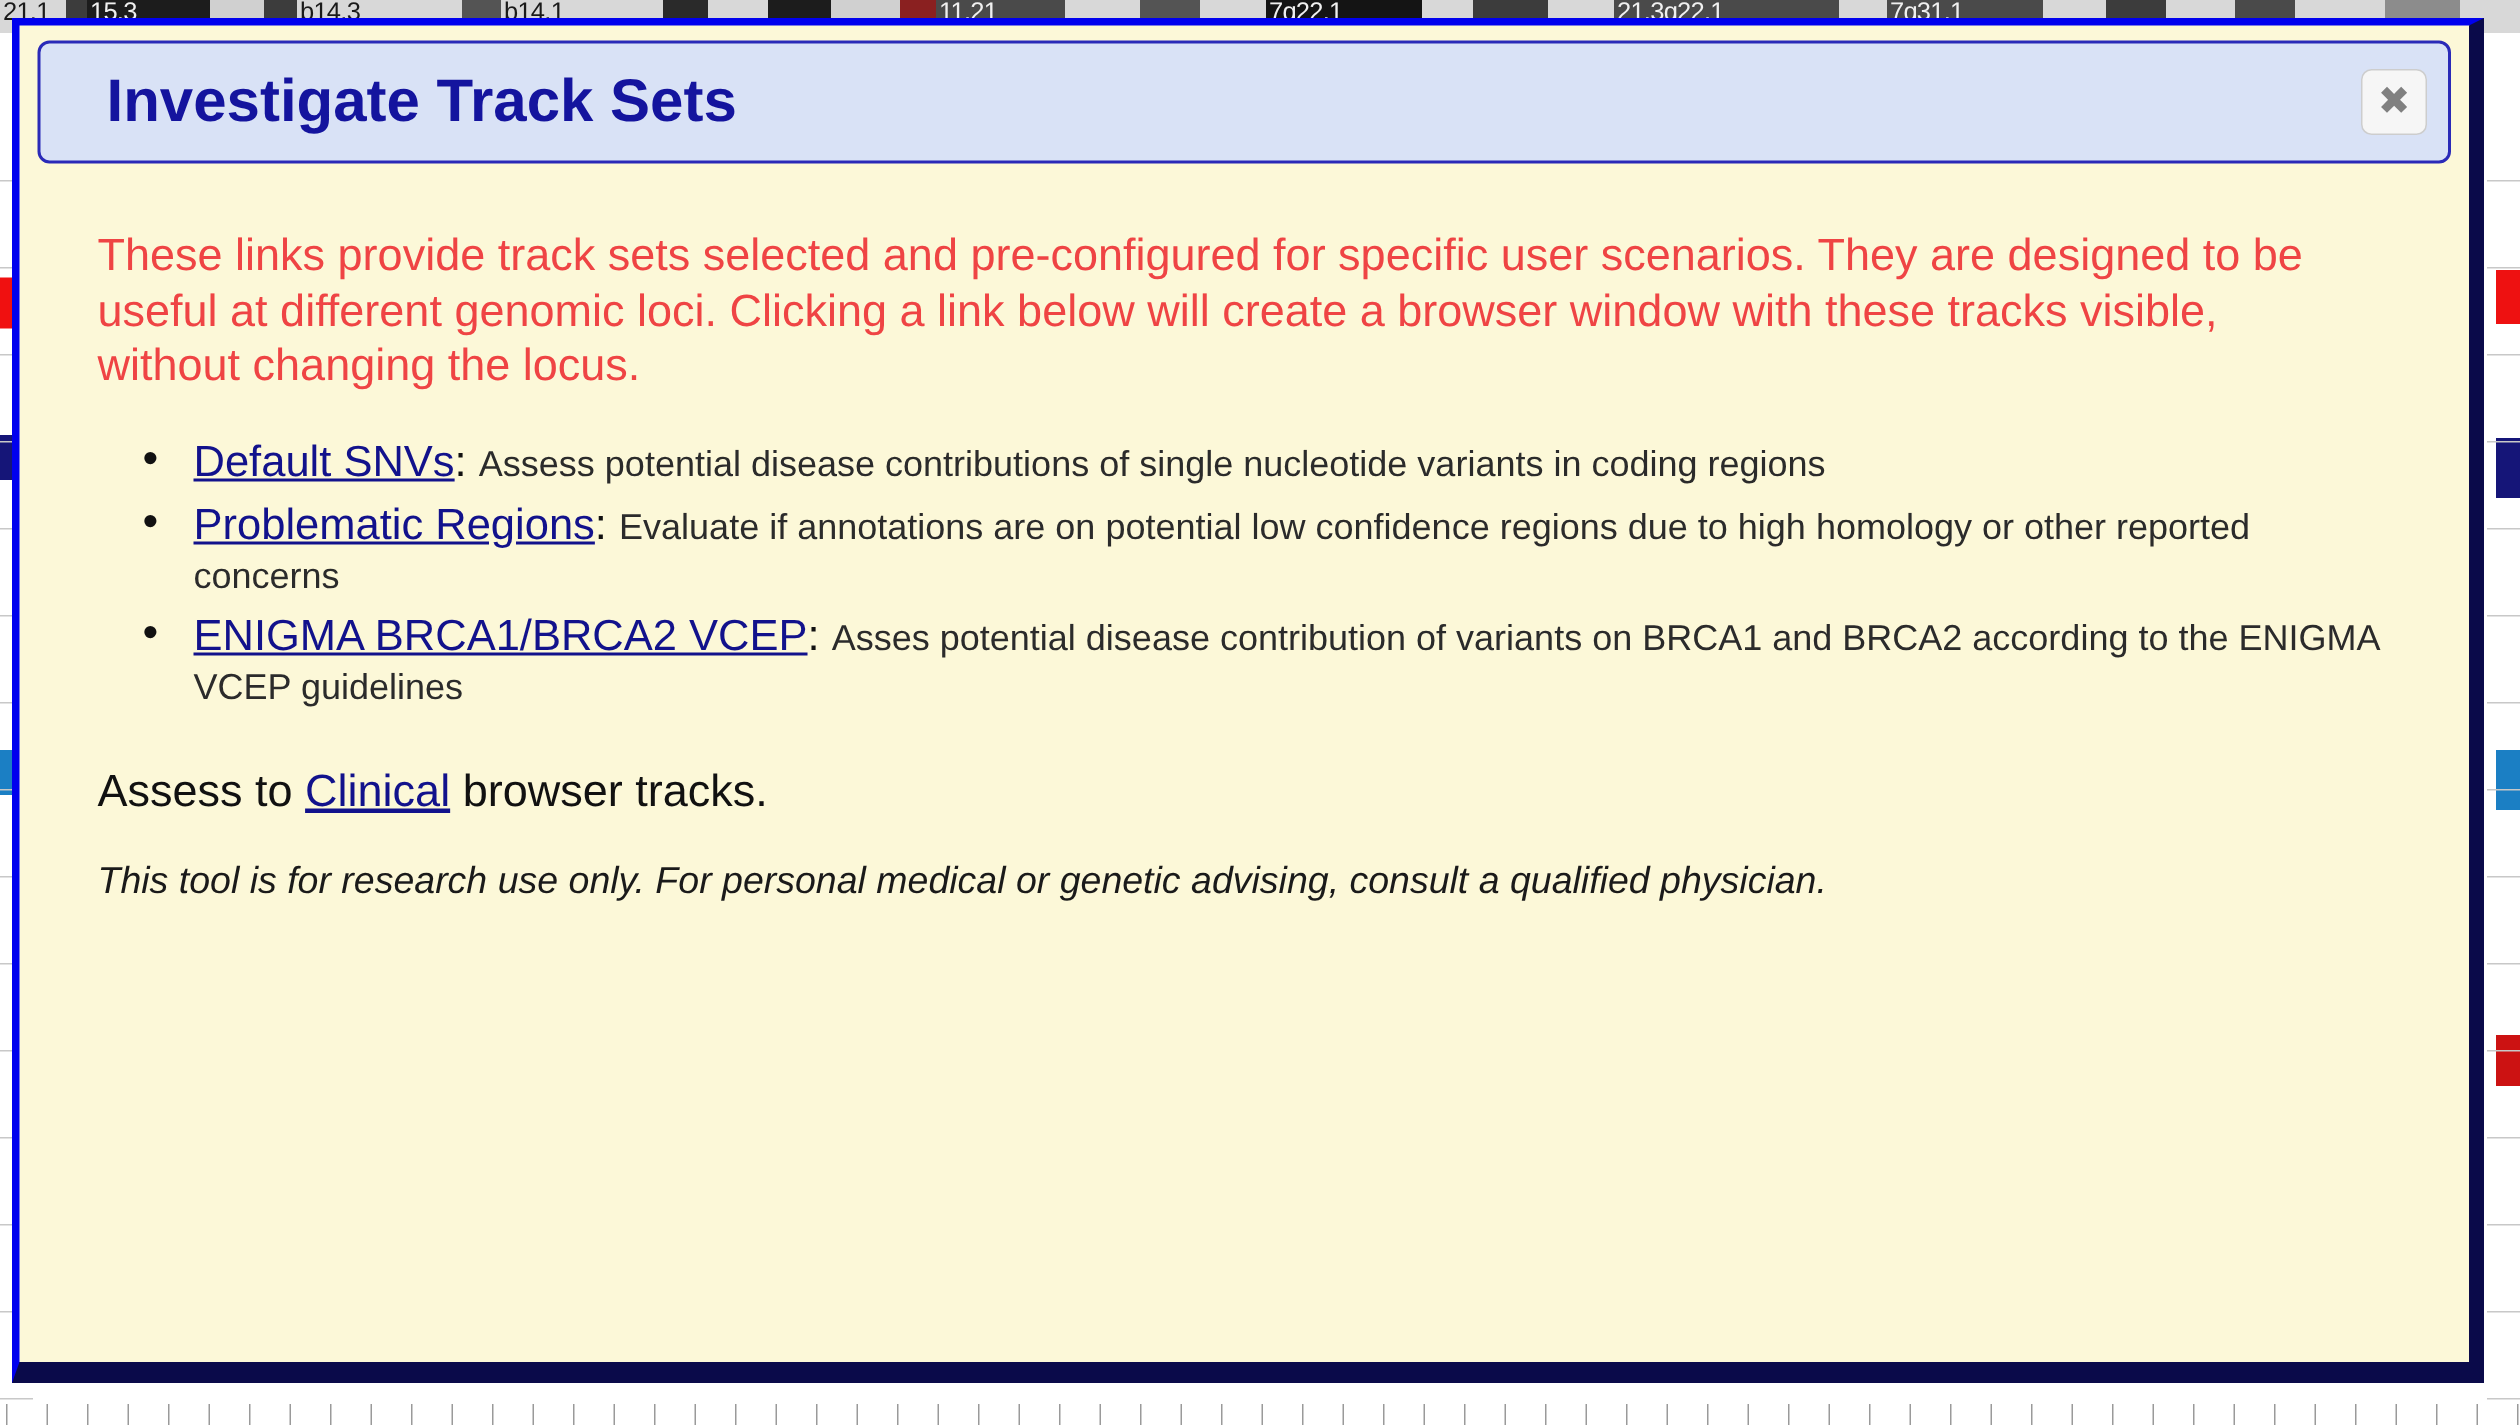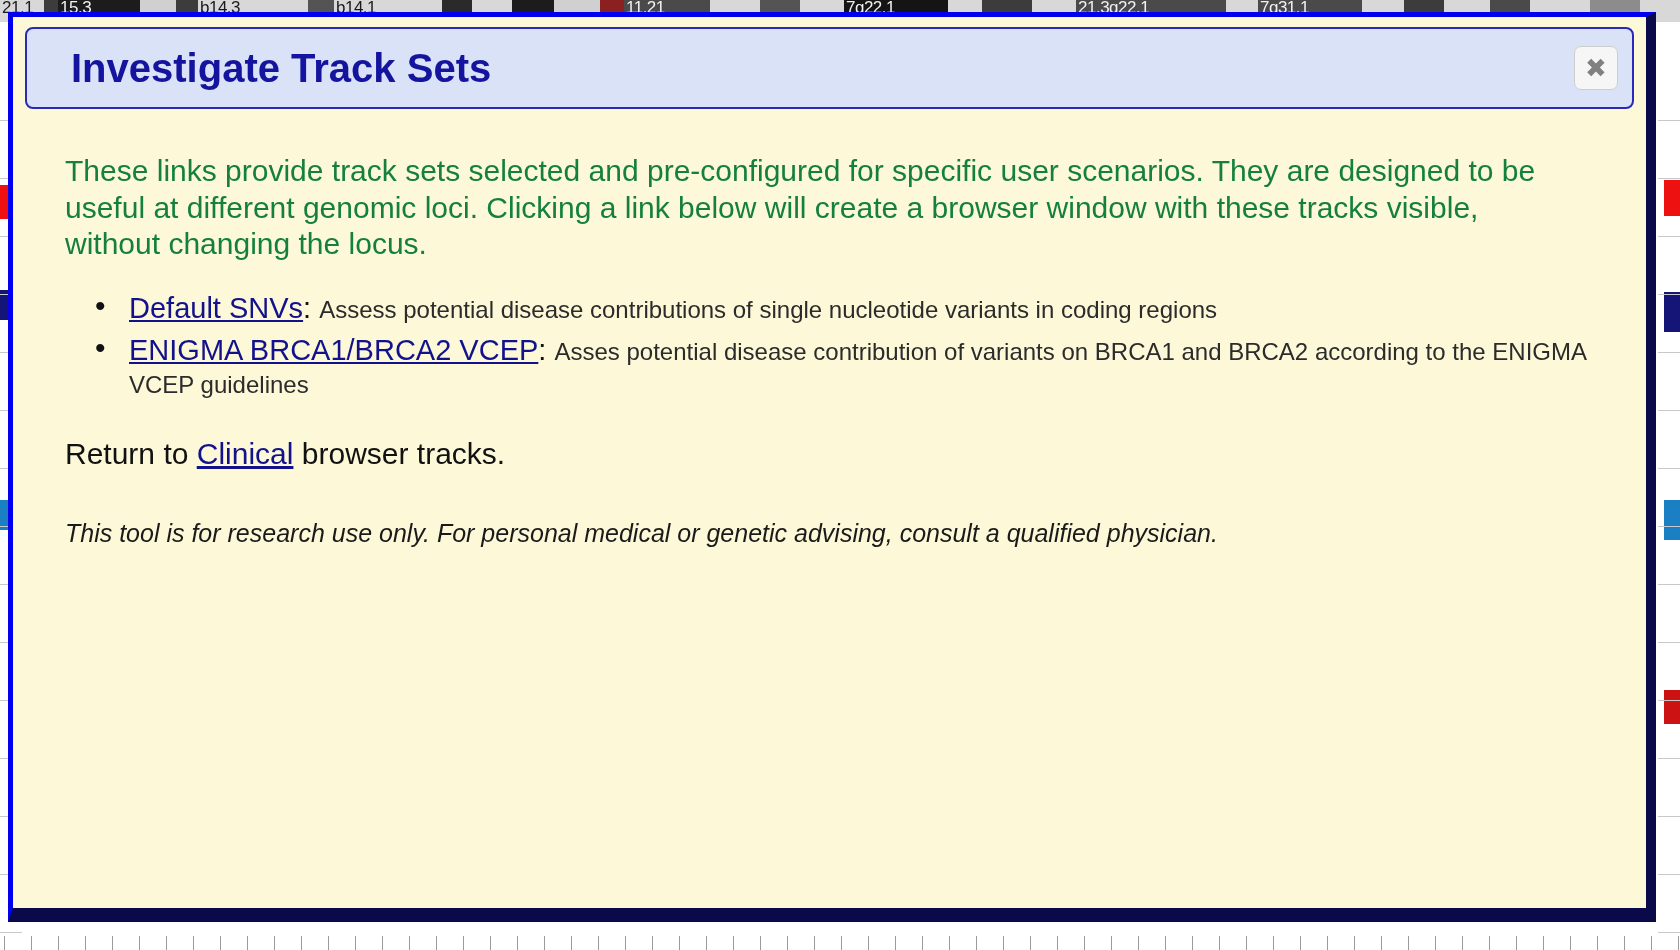--- a/index.html
+++ b/index.html
@@ -129,7 +129,7 @@
 
   .intro {
     font-size: 30px;
-    color: #15803d;
+    color: #ef4444;
     line-height: 1.22;
     margin: 0 0 26px 0;
     max-width: 1490px;

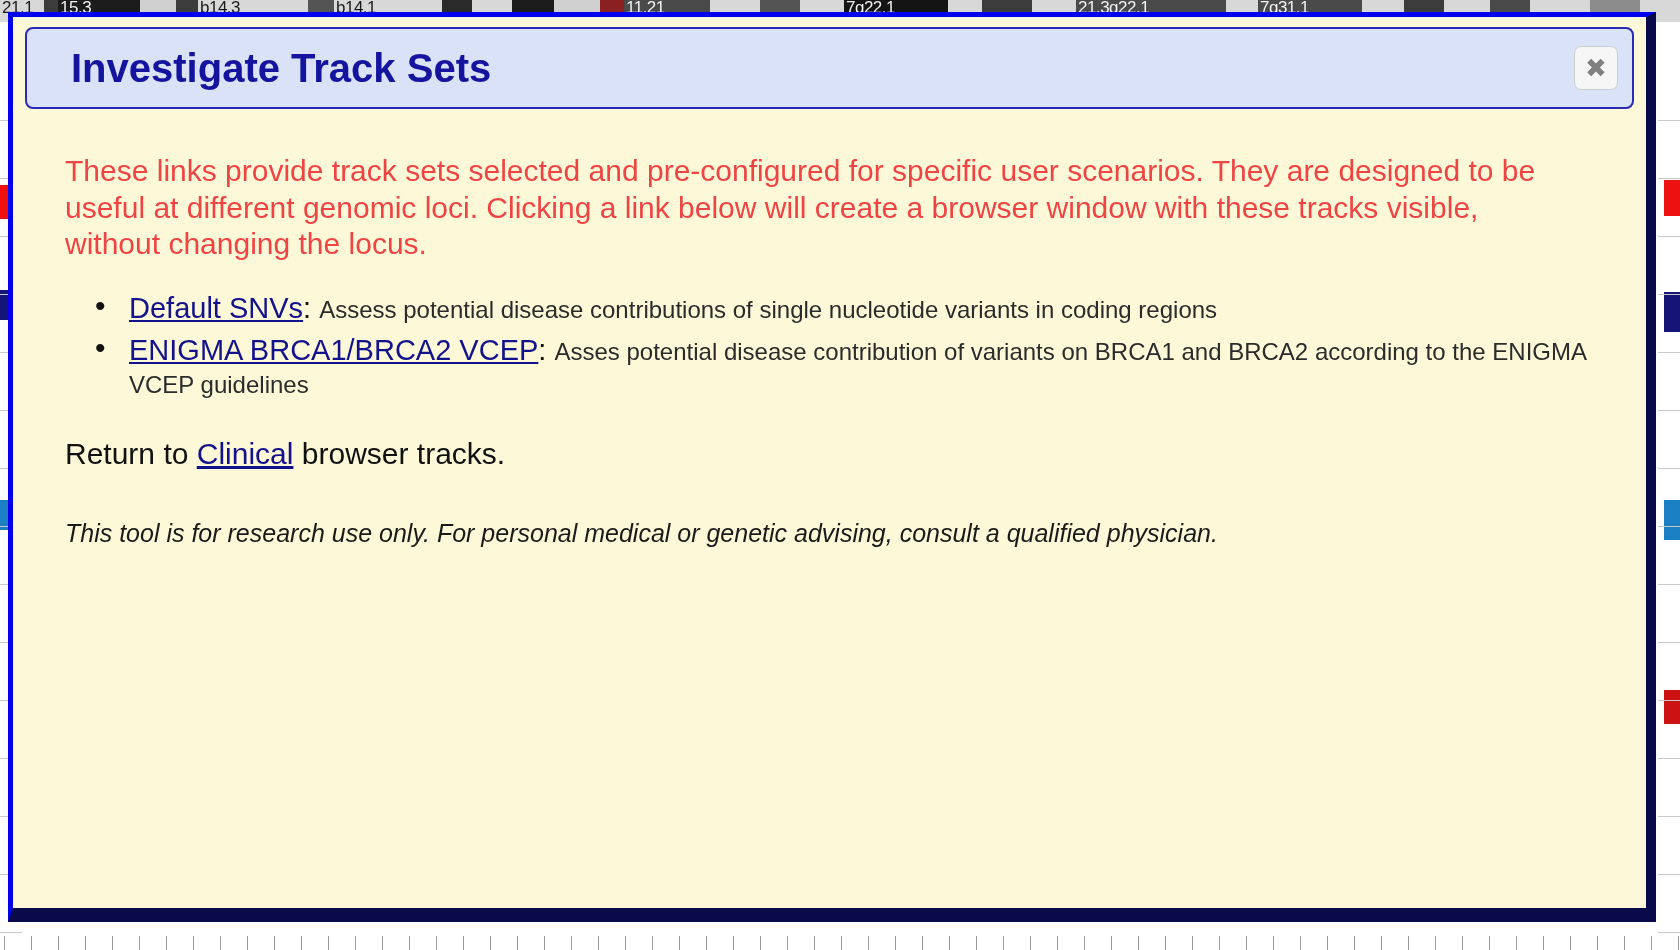--- a/index.html
+++ b/index.html
@@ -371,6 +371,7 @@
 
     <ul class="tracksets" id="trackset-list">
         <li><span class="ts-link">Default SNVs</span><span class="ts-colon">: </span><span class="ts-desc">Assess potential disease contributions of single nucleotide variants in coding regions</span></li>
+        <li><span class="ts-link">Problematic Regions</span><span class="ts-colon">: </span><span class="ts-desc">Evaluate if annotations are on potential low confidence regions due to high homology or other reported concerns</span></li>
         <li><span class="ts-link">ENIGMA BRCA1/BRCA2 VCEP</span><span class="ts-colon">: </span><span class="ts-desc">Asses potential disease contribution of variants on BRCA1 and BRCA2 according to the ENIGMA VCEP guidelines</span></li>
       </ul>
 

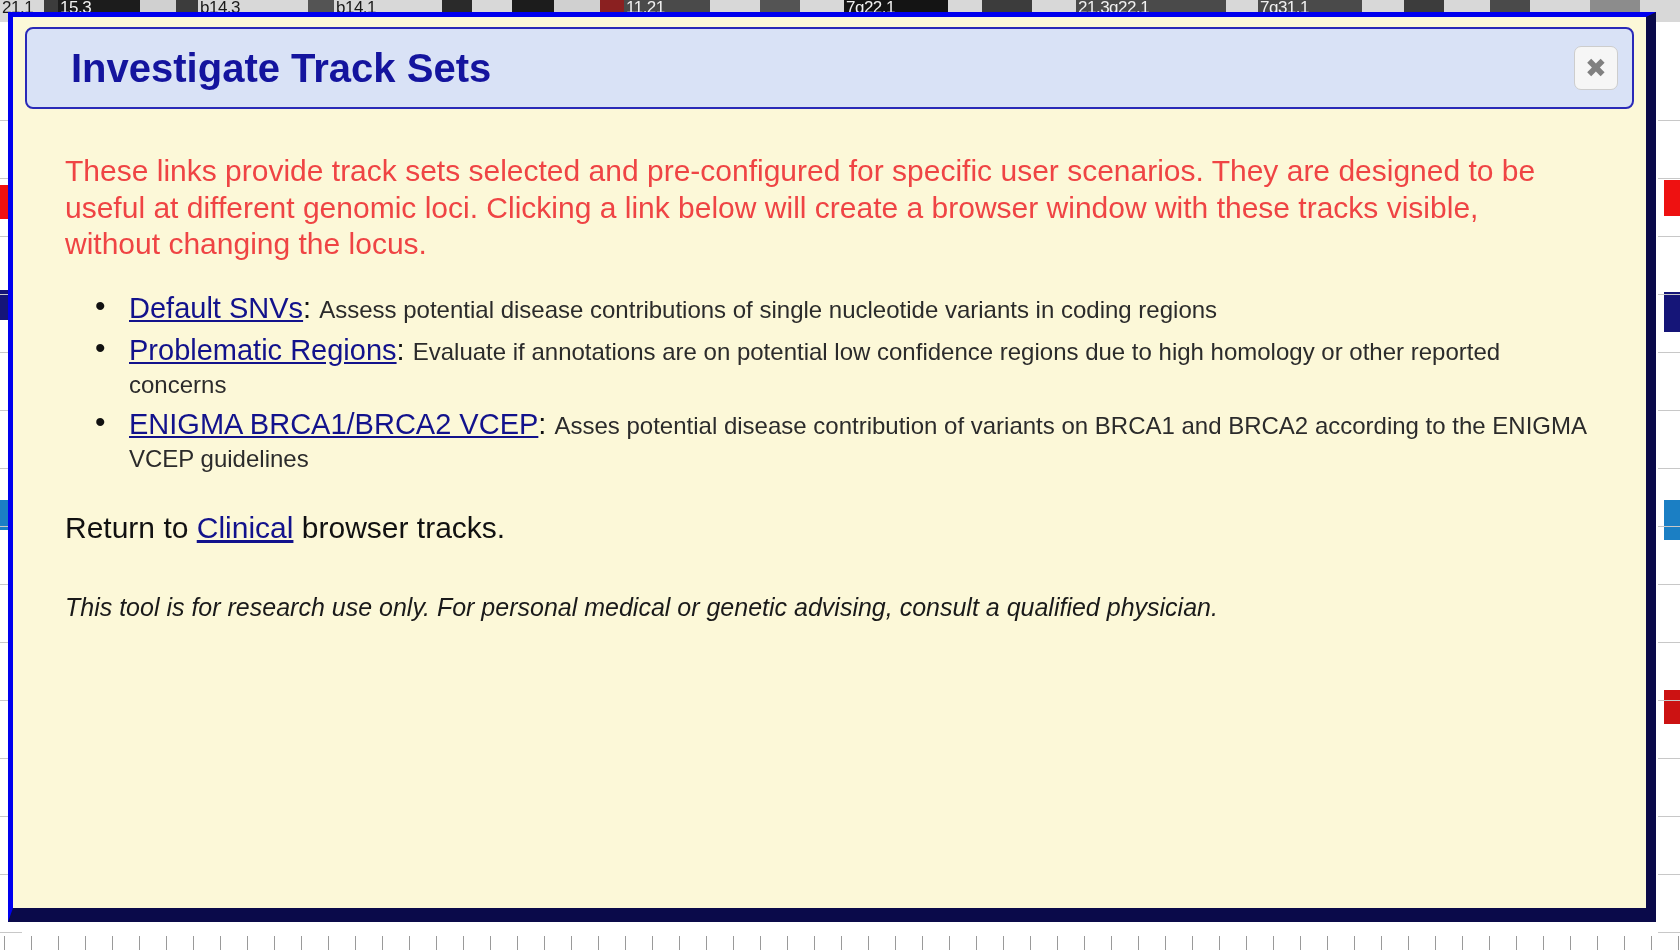--- a/index.html
+++ b/index.html
@@ -376,7 +376,7 @@
       </ul>
 
     <p class="return-line">
-      <span>Return to </span><span class="return-link">Clinical</span><span> browser tracks.</span>
+      <span>Assess to </span><span class="return-link">Clinical</span><span> browser tracks.</span>
     </p>
 
     <p class="disclaimer">This tool is for research use only. For personal medical or genetic advising, consult a qualified physician.</p>

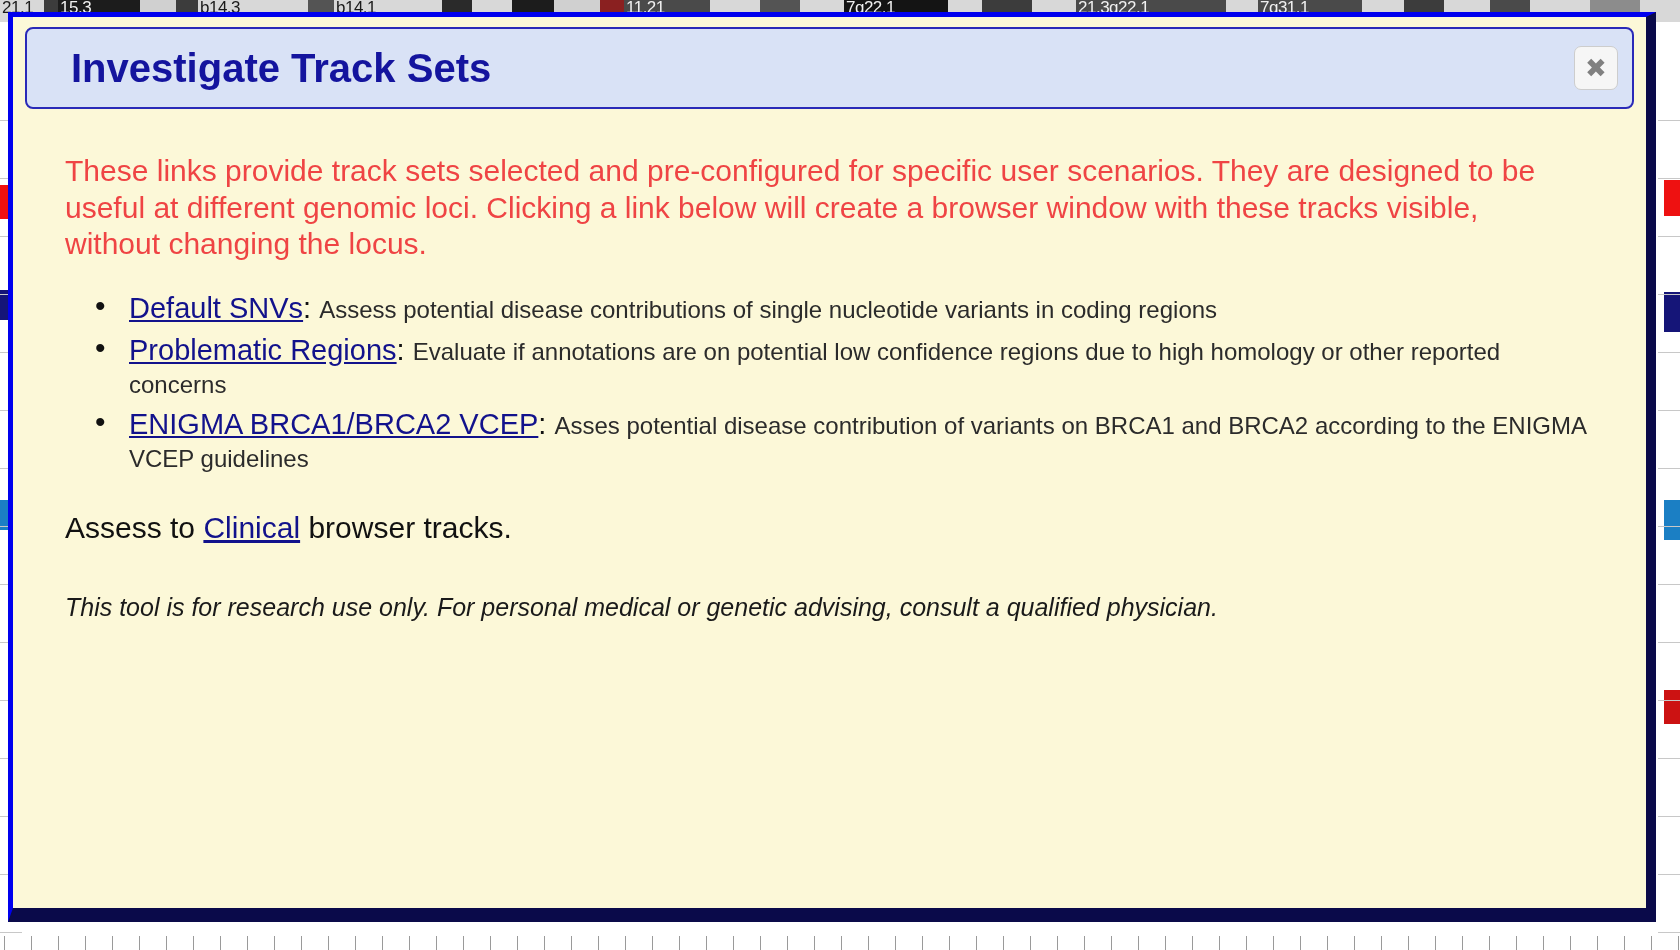--- a/index.html
+++ b/index.html
@@ -199,7 +199,7 @@
     font-size: 25px;
     font-style: italic;
     color: #1a1a1a;
-    margin: 48px 0 0 0;
+    margin: 28px 0 0 0;
     font-family: "Liberation Sans", sans-serif;
   }
 </style>

